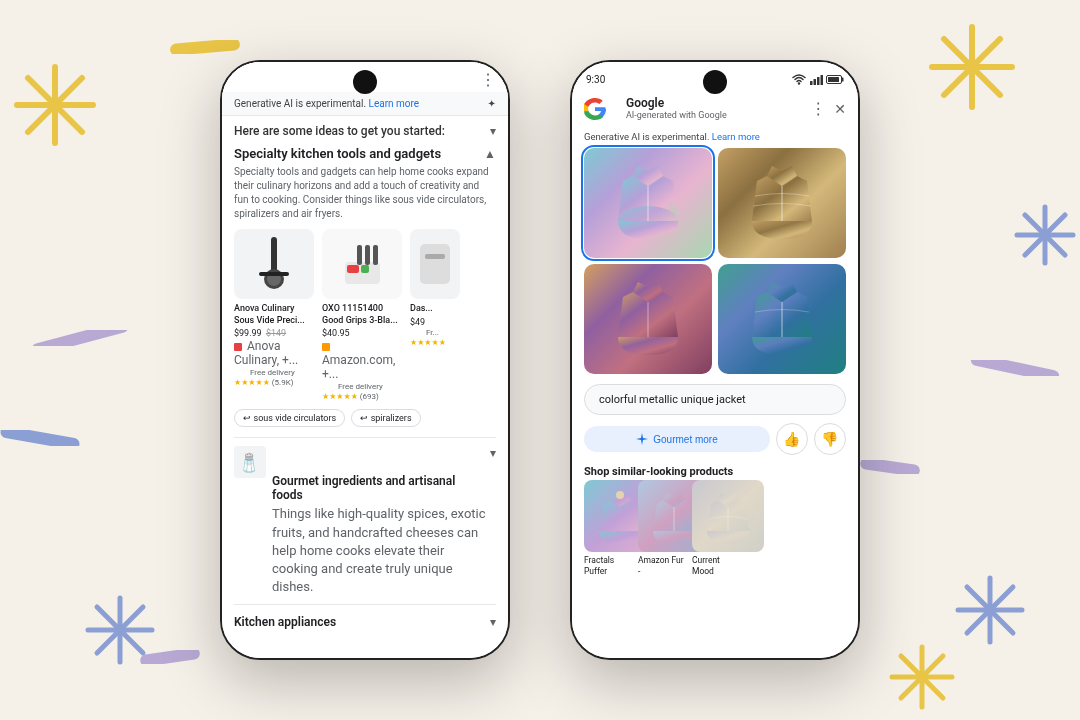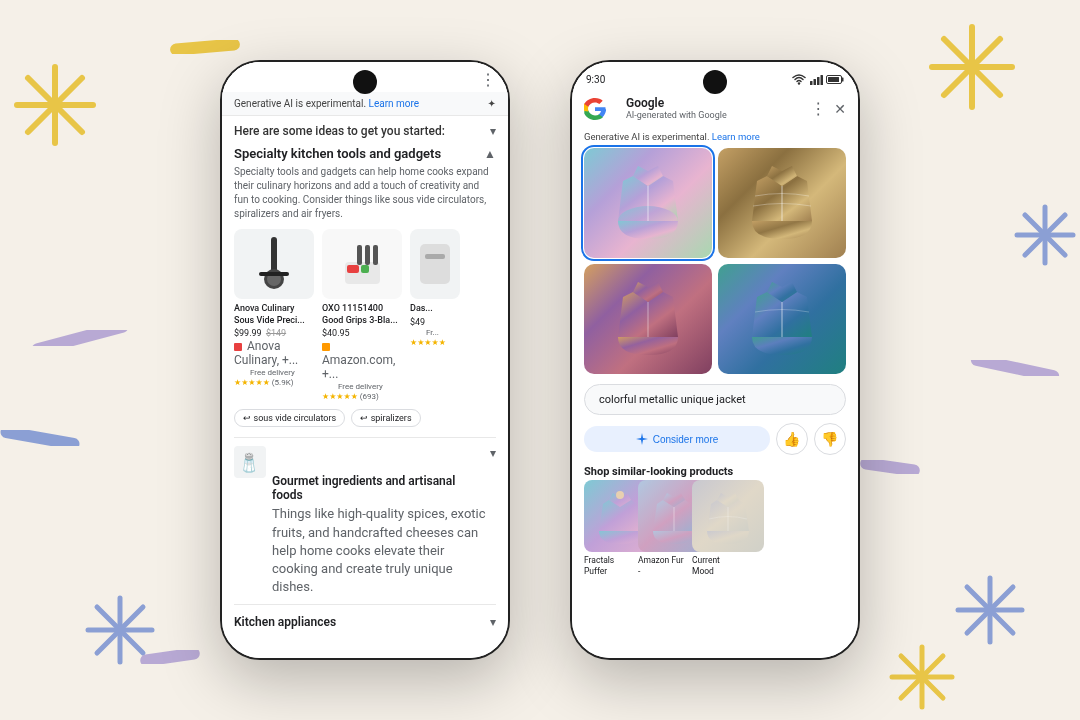--- a/index.html
+++ b/index.html
@@ -861,7 +861,7 @@
           <svg width="12" height="12" viewBox="0 0 12 12">
             <path d="M6 0 L7 5 L12 6 L7 7 L6 12 L5 7 L0 6 L5 5 Z" fill="#1a73e8"></path>
           </svg>
-          <span>Consider more</span>
+          <span>Gourmet more</span>
         </button>
         <button class="reaction-btn">👍</button>
         <button class="reaction-btn">👎</button>

